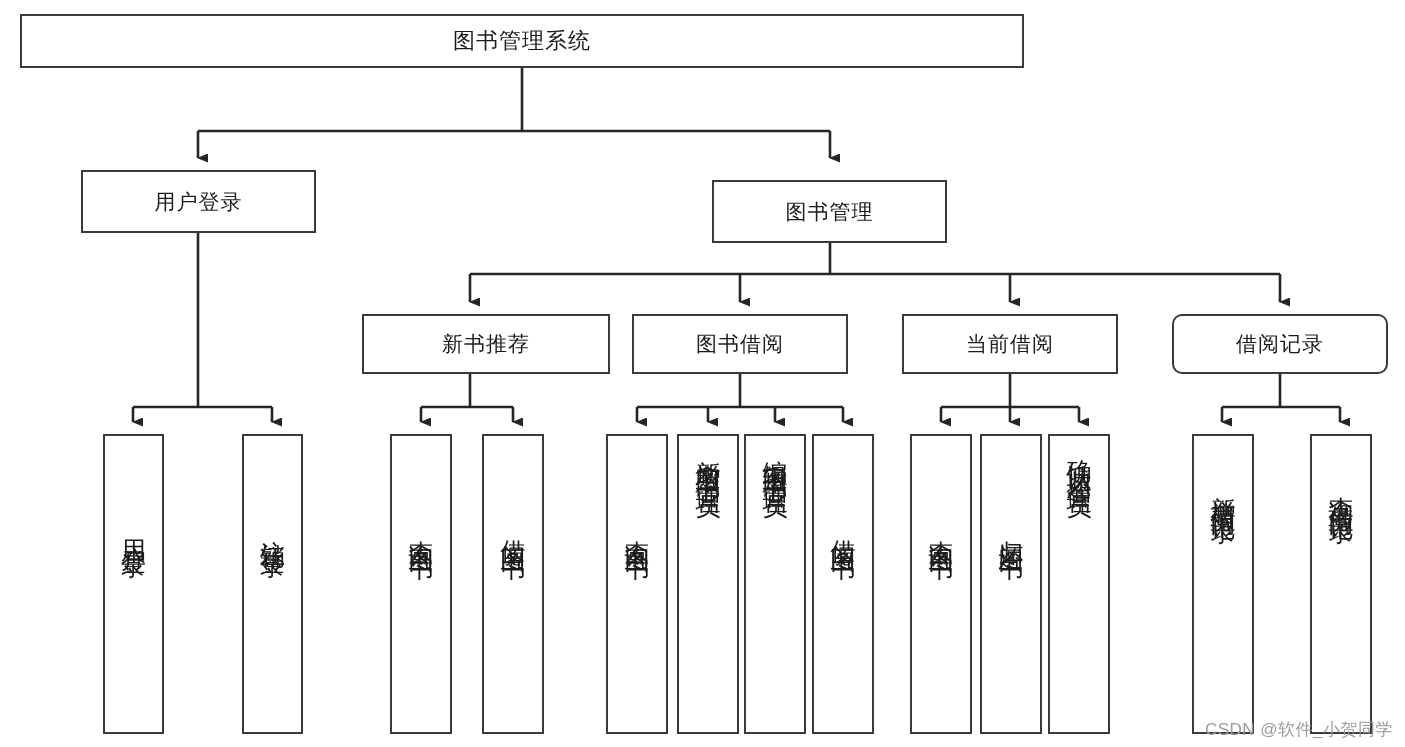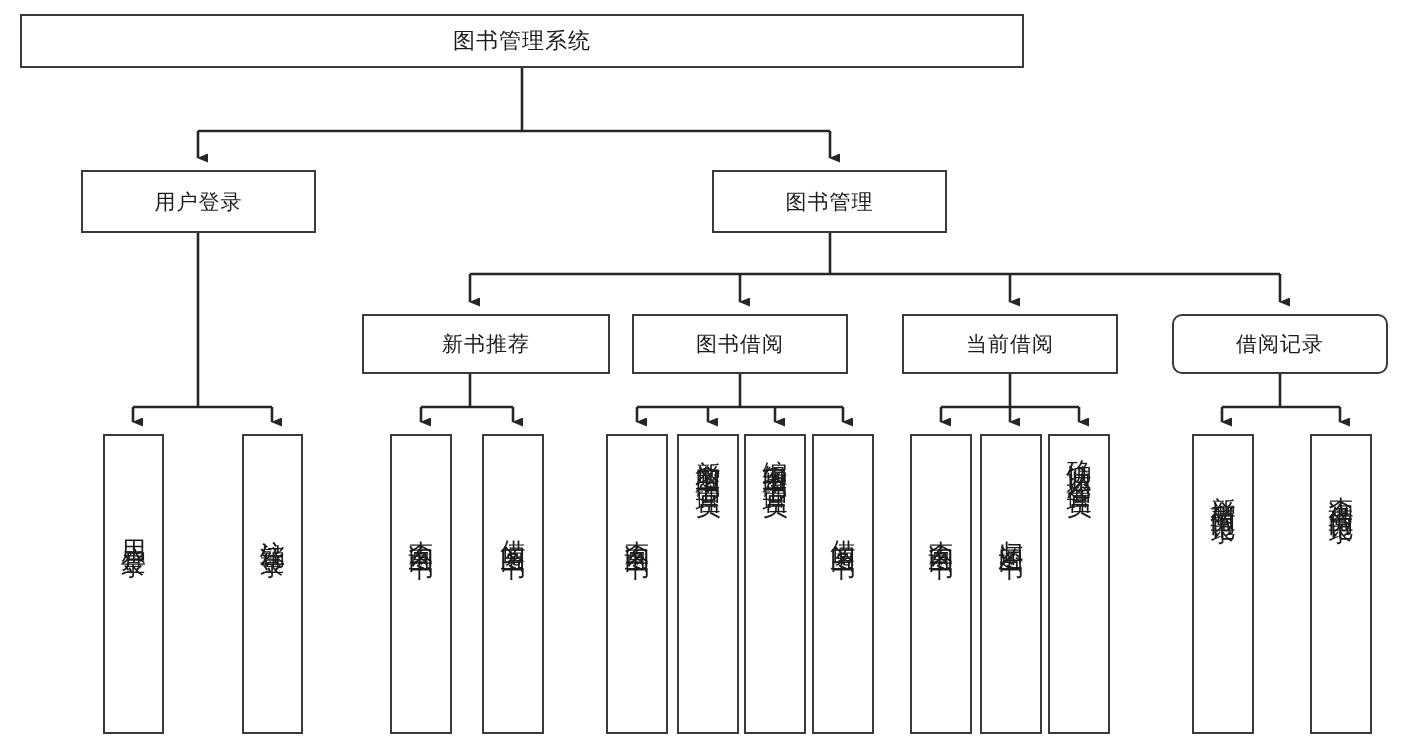--- a/index.html
+++ b/index.html
@@ -127,7 +127,7 @@
     <span class="lbl">用户登录</span>
   </div>
 
-  <div class="node h-node" style="left:712px;top:170px;width:235px;height:63px;">
+  <div class="node h-node" style="left:712px;top:180px;width:235px;height:63px;">
     <span class="lbl">图书管理</span>
   </div>
 

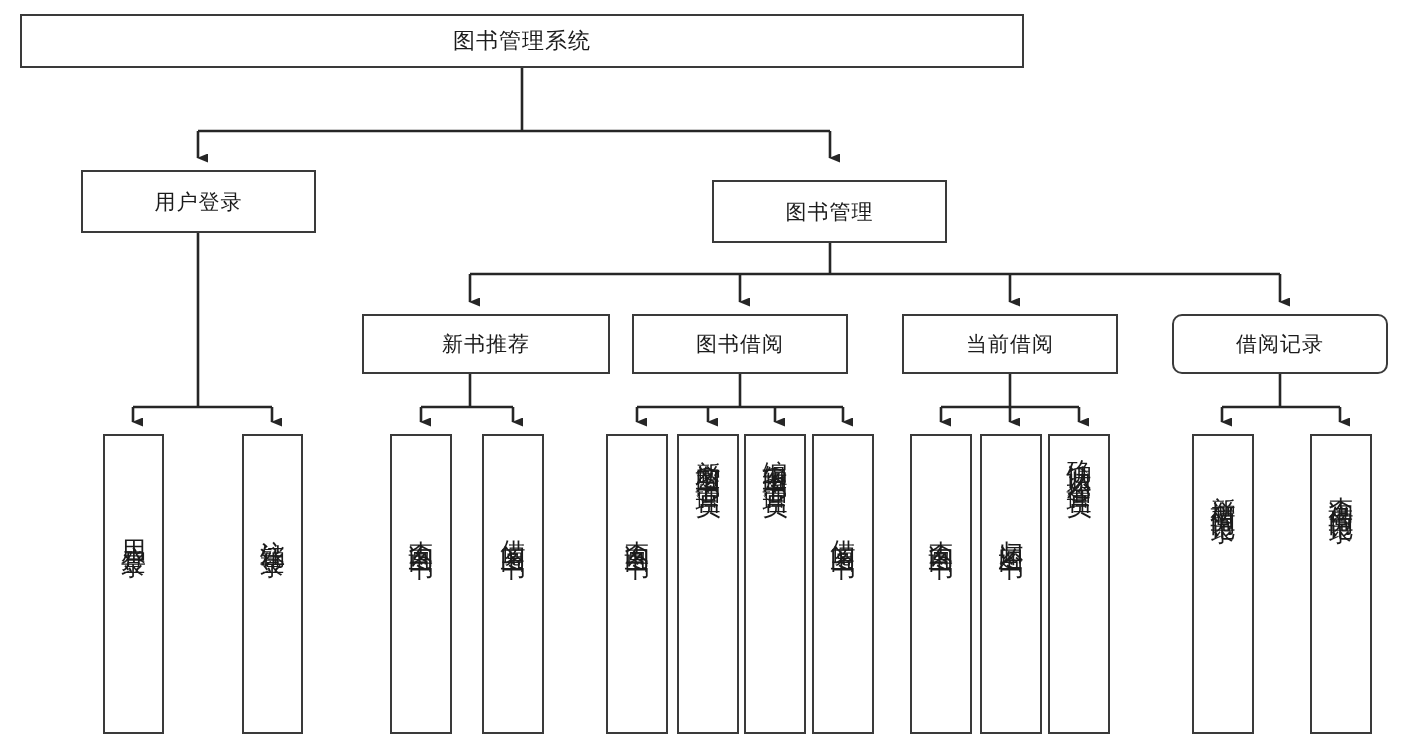--- a/index.html
+++ b/index.html
@@ -199,6 +199,7 @@
     <span class="lbl">查询借阅记录</span>
   </div>
 
+  <div class="watermark">CSDN @软件_小贺同学</div>
 
 </div>
 

